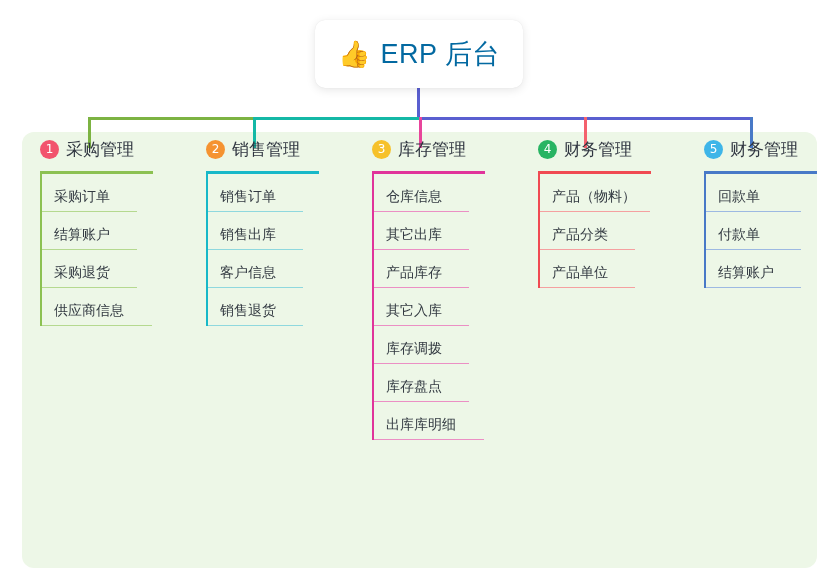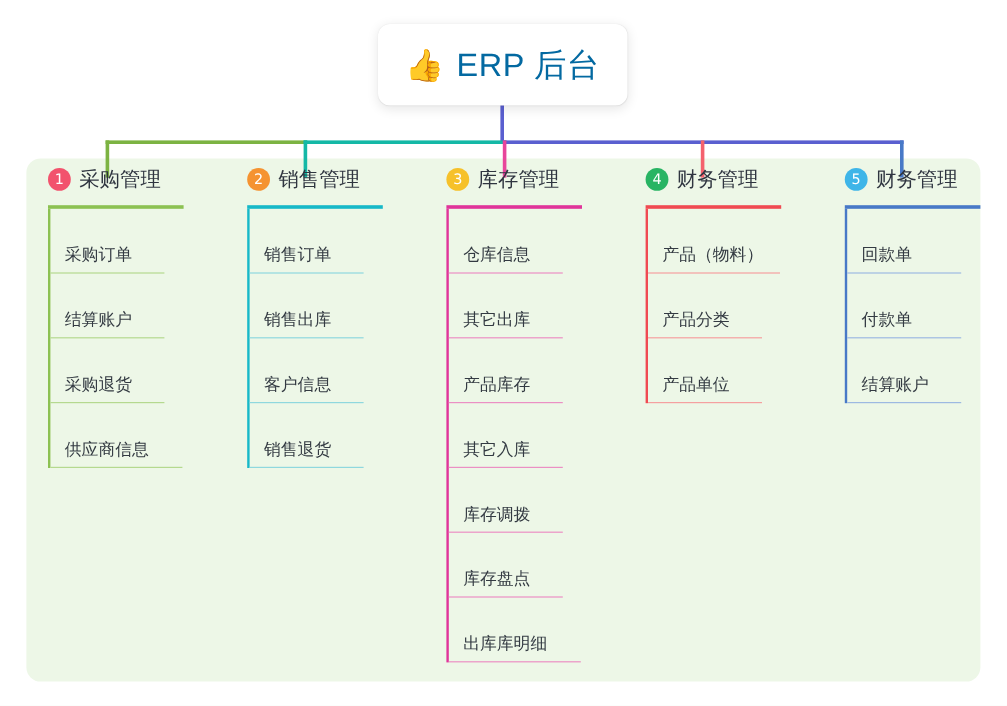--- a/index.html
+++ b/index.html
@@ -118,7 +118,7 @@
   }
   .item {
     position: relative;
-    height: 54px;
+    height: 38px;
     box-sizing: border-box;
     border-bottom-width: 1px;
     border-bottom-style: solid;

